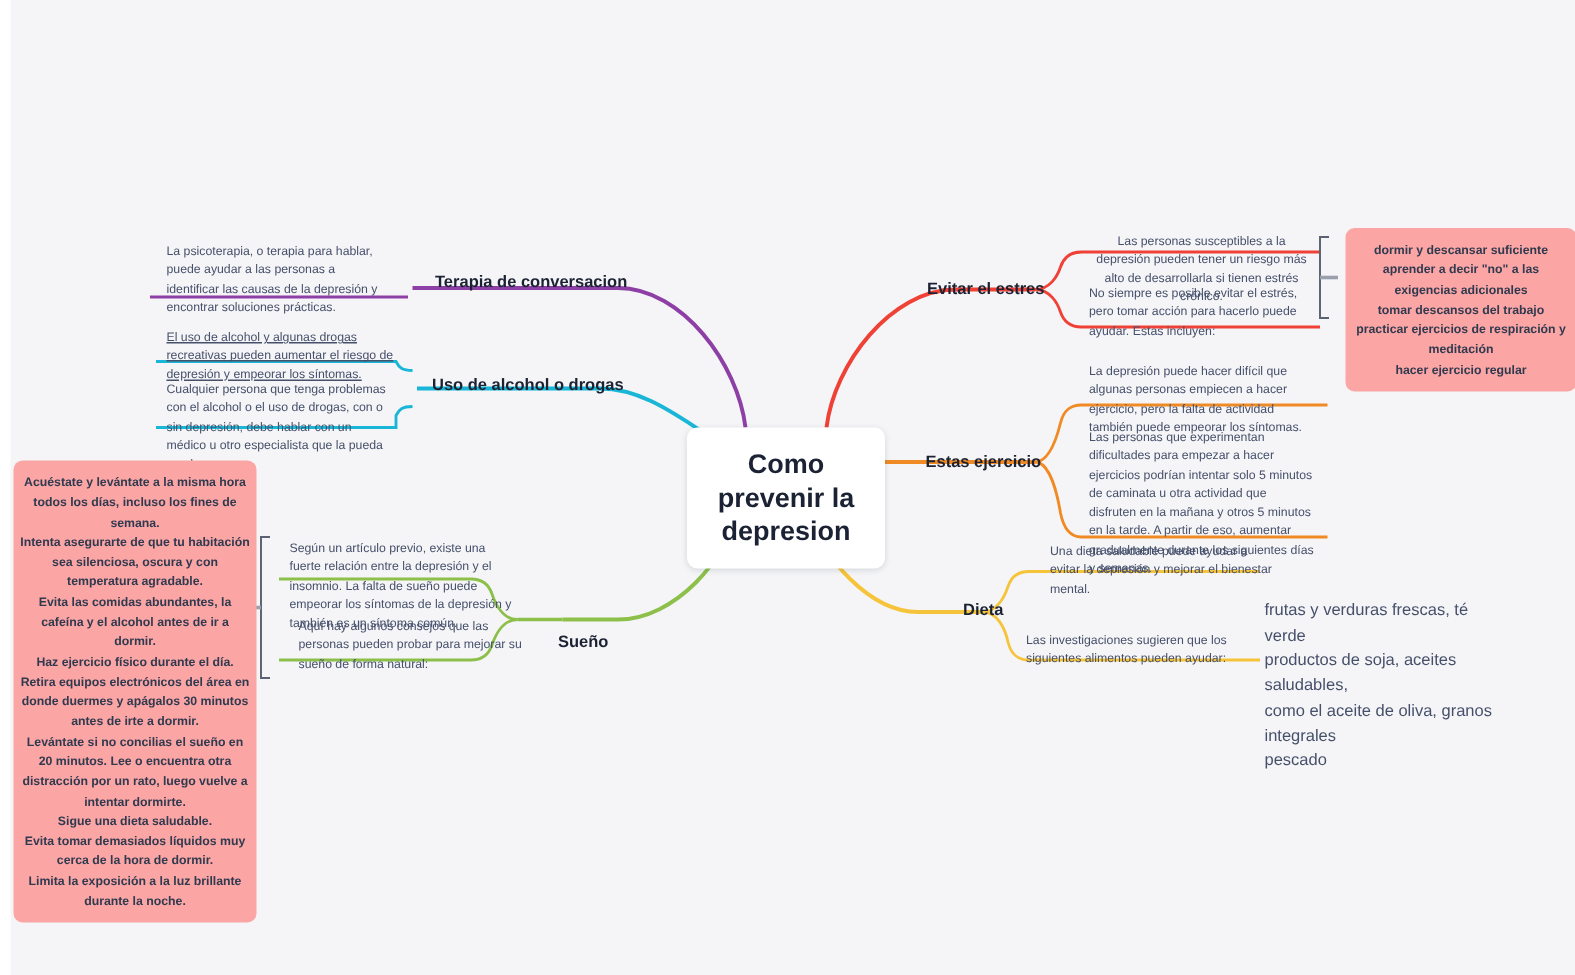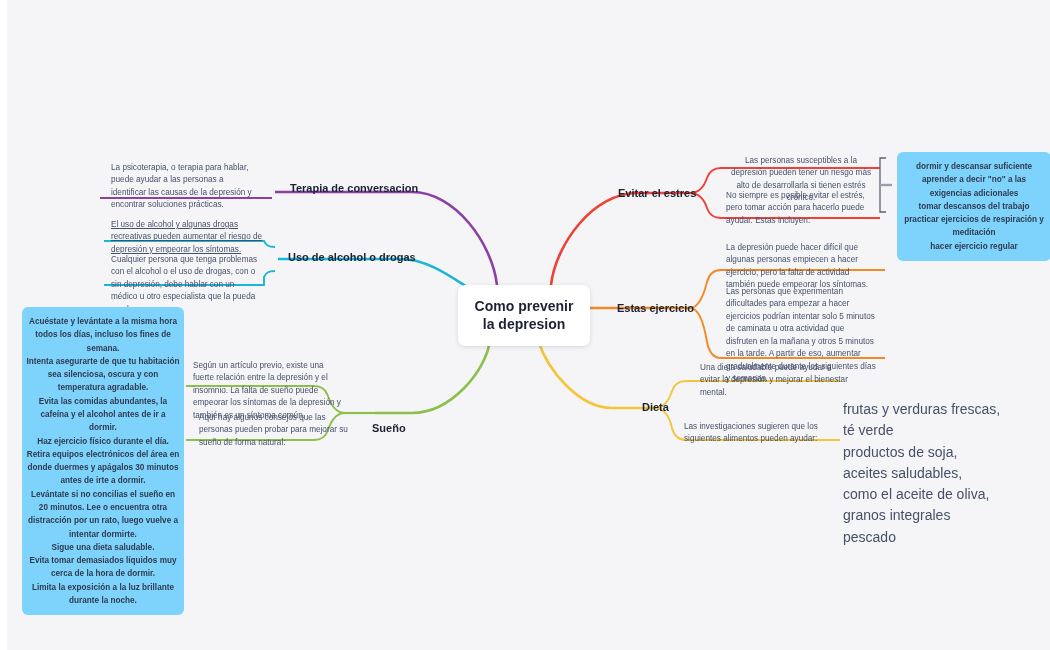--- a/index.html
+++ b/index.html
@@ -69,7 +69,7 @@
   
   .callout {
     position: absolute;
-    background: #7dd3fc;
+    background: #fca5a5;
     border-radius: 6px;
     font-size: 8.2px;
     line-height: 1.62;

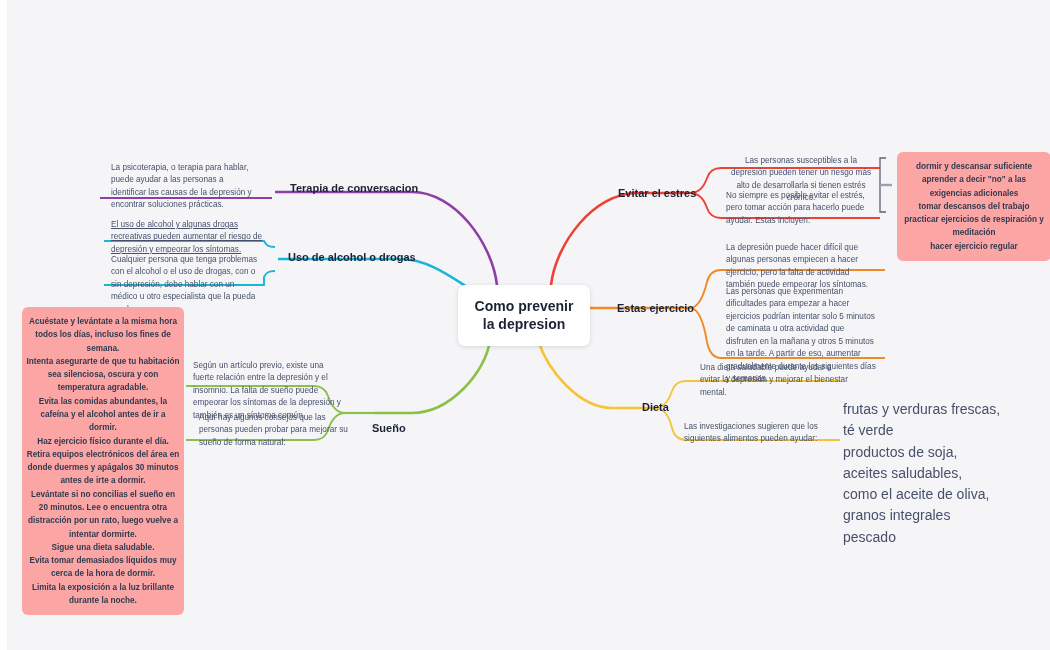--- a/index.html
+++ b/index.html
@@ -39,7 +39,7 @@
     border-radius: 7px;
     box-shadow: 0 1px 4px rgba(40,48,70,.16);
     text-align: center;
-    font-size: 14px;
+    font-size: 18px;
     font-weight: bold;
     line-height: 1.25;
     color: #1b2233;

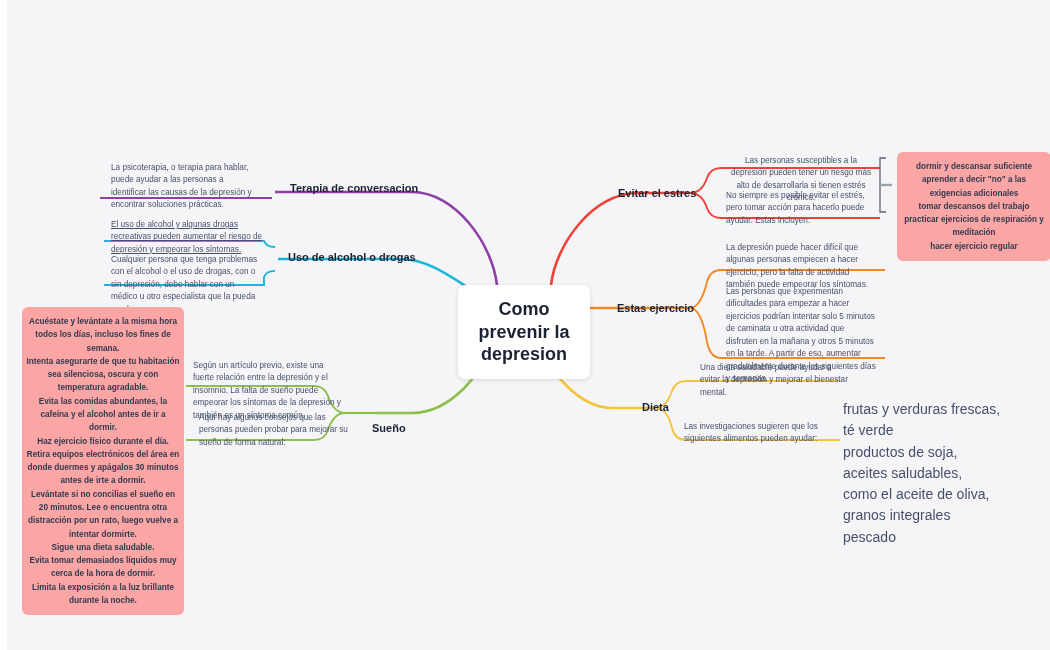--- a/index.html
+++ b/index.html
@@ -165,7 +165,7 @@
     <p>Aquí hay algunos consejos que las personas pueden probar para mejorar su sueño de forma natural:</p>
   </div>
 
-  <div class="callout" style="left:22px; top:307px; width:154px; padding:8px 4px;">
+  <div class="callout" style="left:9px; top:307px; width:154px; padding:8px 4px;">
     <p>Acuéstate y levántate a la misma hora todos los días, incluso los fines de semana.</p>
     <p>Intenta asegurarte de que tu habitación sea silenciosa, oscura y con temperatura agradable.</p>
     <p>Evita las comidas abundantes, la cafeína y el alcohol antes de ir a dormir.</p>

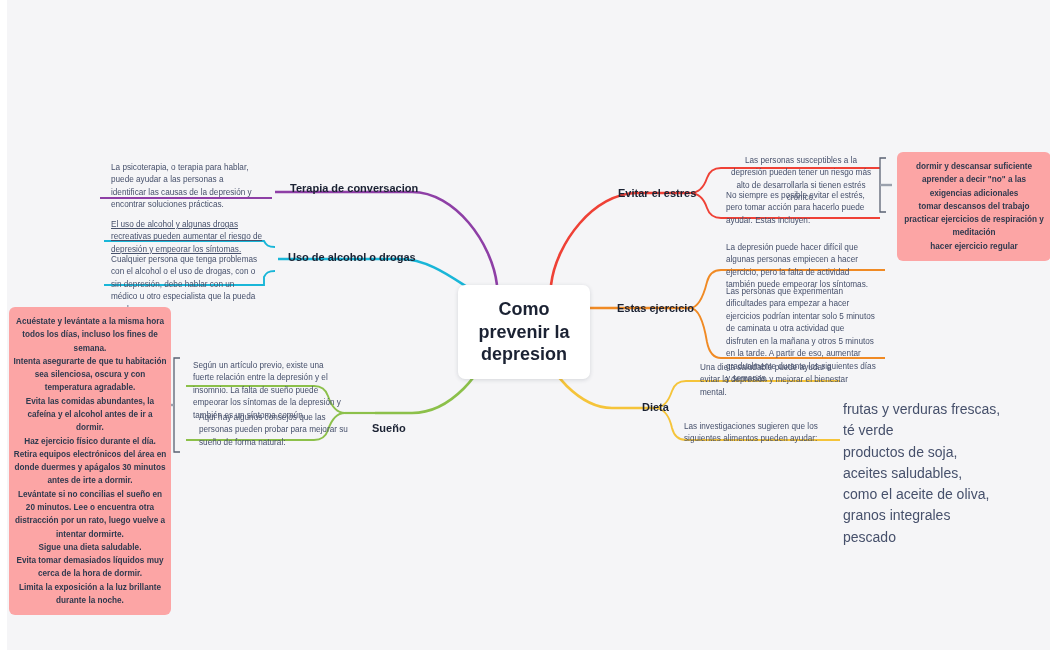--- a/index.html
+++ b/index.html
@@ -82,7 +82,7 @@
 
   .plain-list {
     position: absolute;
-    font-size: 14px;
+    font-size: 11px;
     line-height: 1.52;
     color: #46506b;
     z-index: 3;

